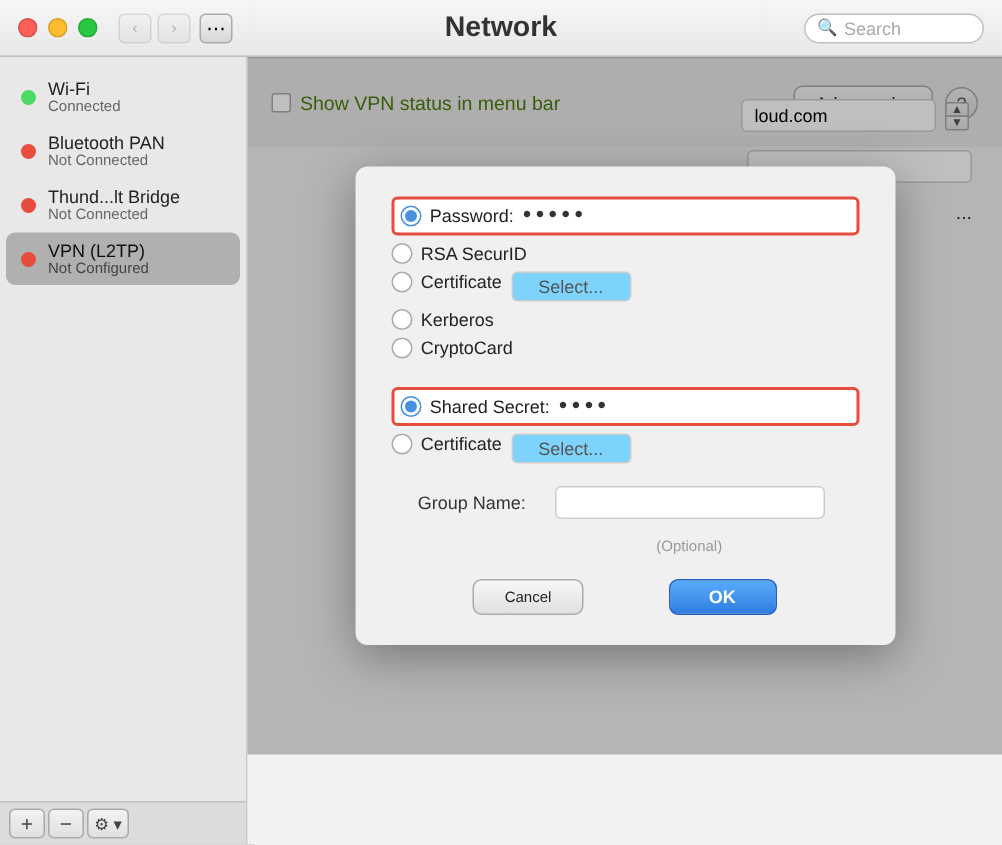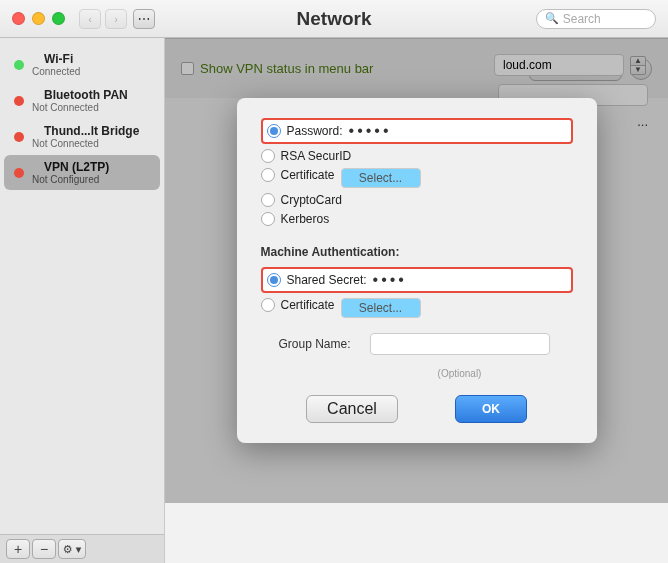--- a/index.html
+++ b/index.html
@@ -122,7 +122,7 @@
     .dot-red    { background: #e74c3c; }
     .dot-orange { background: #e74c3c; }
     .sidebar-item-info { display: flex; flex-direction: column; }
-    .sidebar-item-name { font-size: 12px; font-weight: 700; color: #222; margin-left: 12px; }
+    .sidebar-item-name { font-size: 12px; font-weight: 400; color: #222; }
     .sidebar-item-status { font-size: 10px; color: #666; }
     .sidebar-item.selected .sidebar-item-name { color: #111; }
     .sidebar-item.selected .sidebar-item-status { color: #444; }

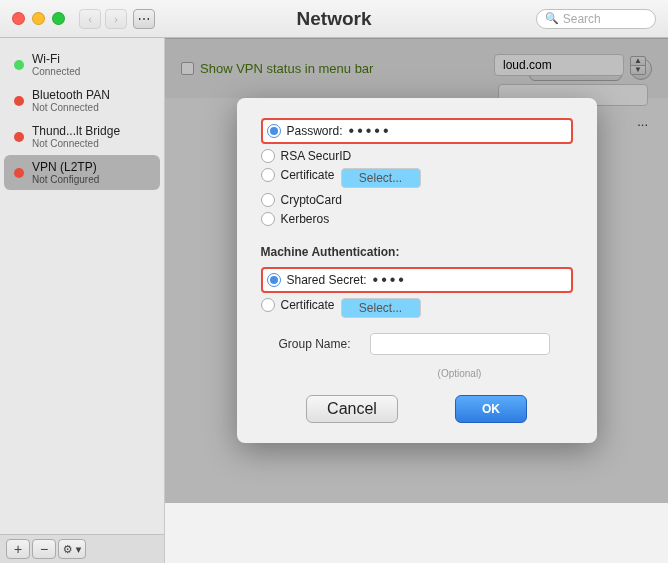--- a/index.html
+++ b/index.html
@@ -376,7 +376,7 @@
       overflow: hidden;
     }
     .bg-row {
-      display: flex; align-items: center; gap: 6px; margin-bottom: 8px; justify-content: flex-end;
+      display: flex; align-items: center; gap: 6px; margin-bottom: 8px; justify-content: flex-end; margin-top: 12px;
     }
     .bg-input {
       border: 1px solid #ccc; border-radius: 4px; padding: 3px 8px;

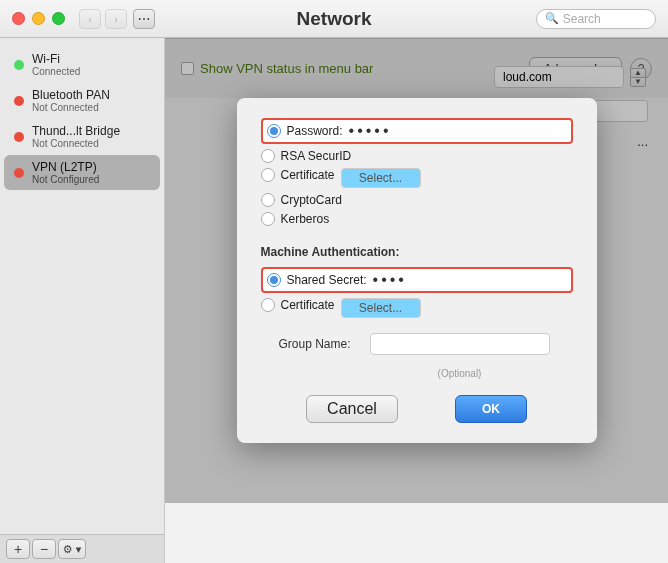--- a/index.html
+++ b/index.html
@@ -516,12 +516,12 @@
 
         <div class="radio-row">
           <div class="radio-custom"></div>
-          <label>CryptoCard</label>
+          <label>Kerberos</label>
         </div>
 
         <div class="radio-row">
           <div class="radio-custom"></div>
-          <label>Kerberos</label>
+          <label>CryptoCard</label>
         </div>
 
         <div class="machine-auth-section">

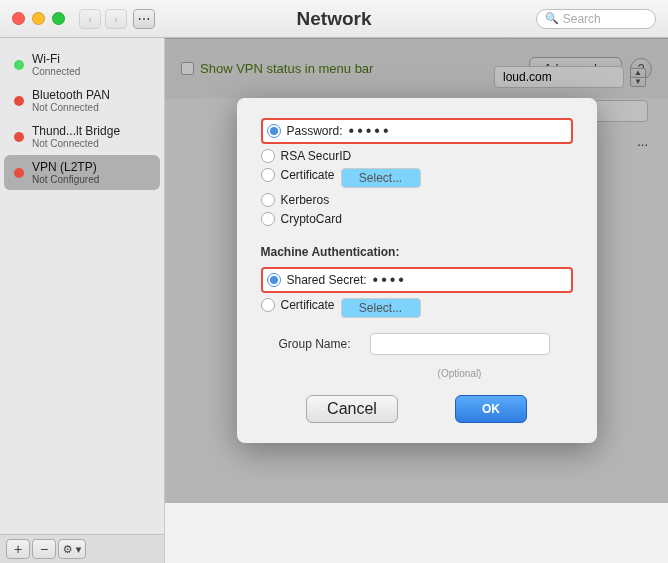--- a/index.html
+++ b/index.html
@@ -525,7 +525,6 @@
         </div>
 
         <div class="machine-auth-section">
-          <div class="section-label">Machine Authentication:</div>
 
           <div class="highlighted-row">
             <div class="radio-custom selected"></div>

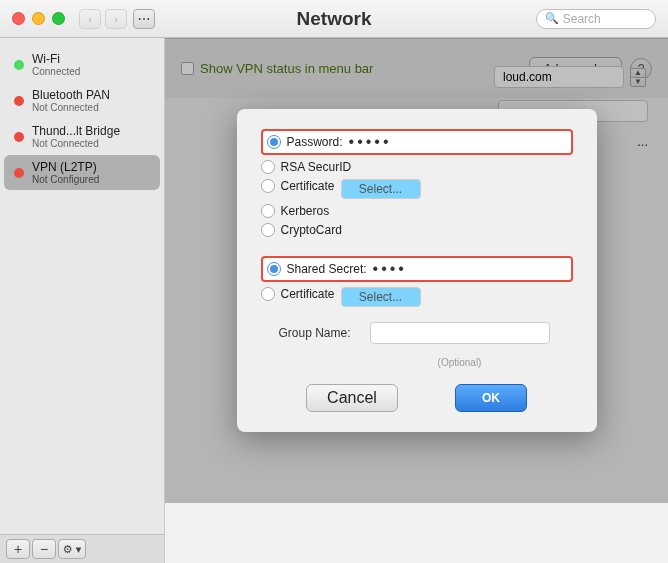--- a/index.html
+++ b/index.html
@@ -307,7 +307,7 @@
       background: linear-gradient(to bottom, #f7f7f7, #e0e0e0);
       border: 1px solid #aaa;
       border-radius: 6px;
-      font-size: 16px;
+      font-size: 10px;
       cursor: pointer;
       color: #222;
     }

